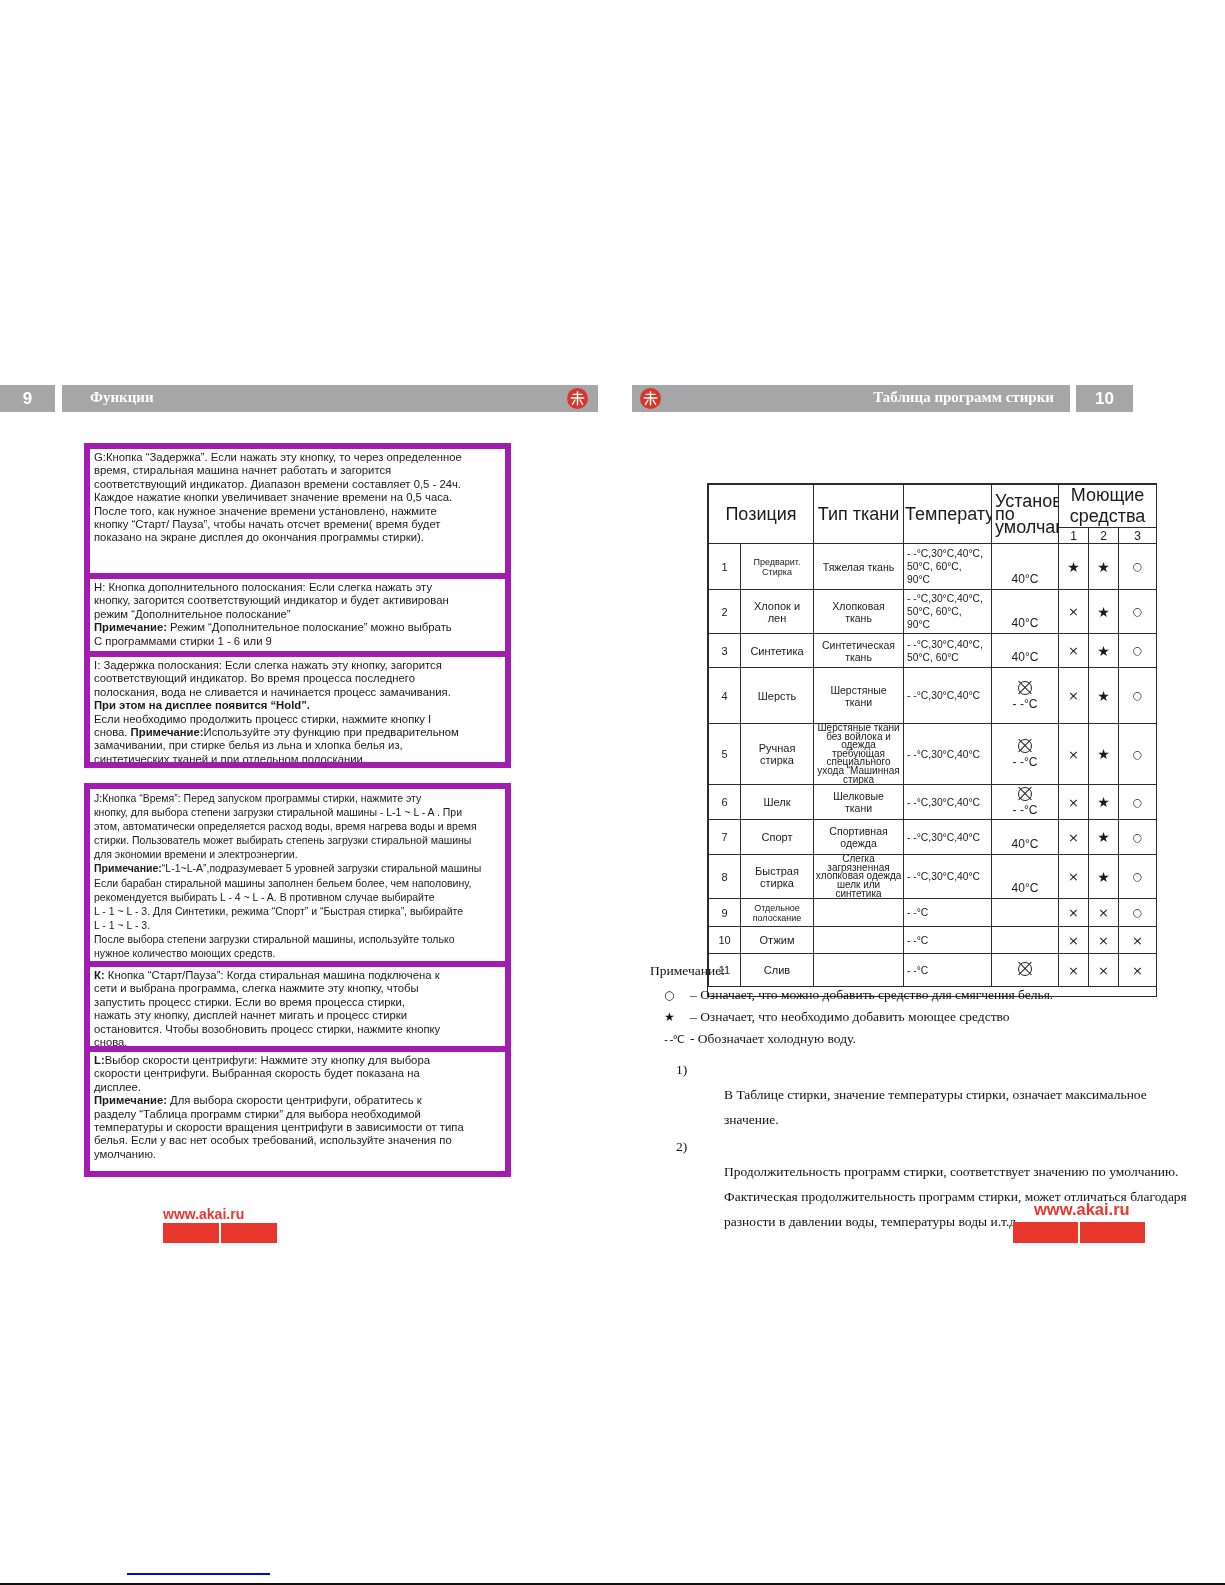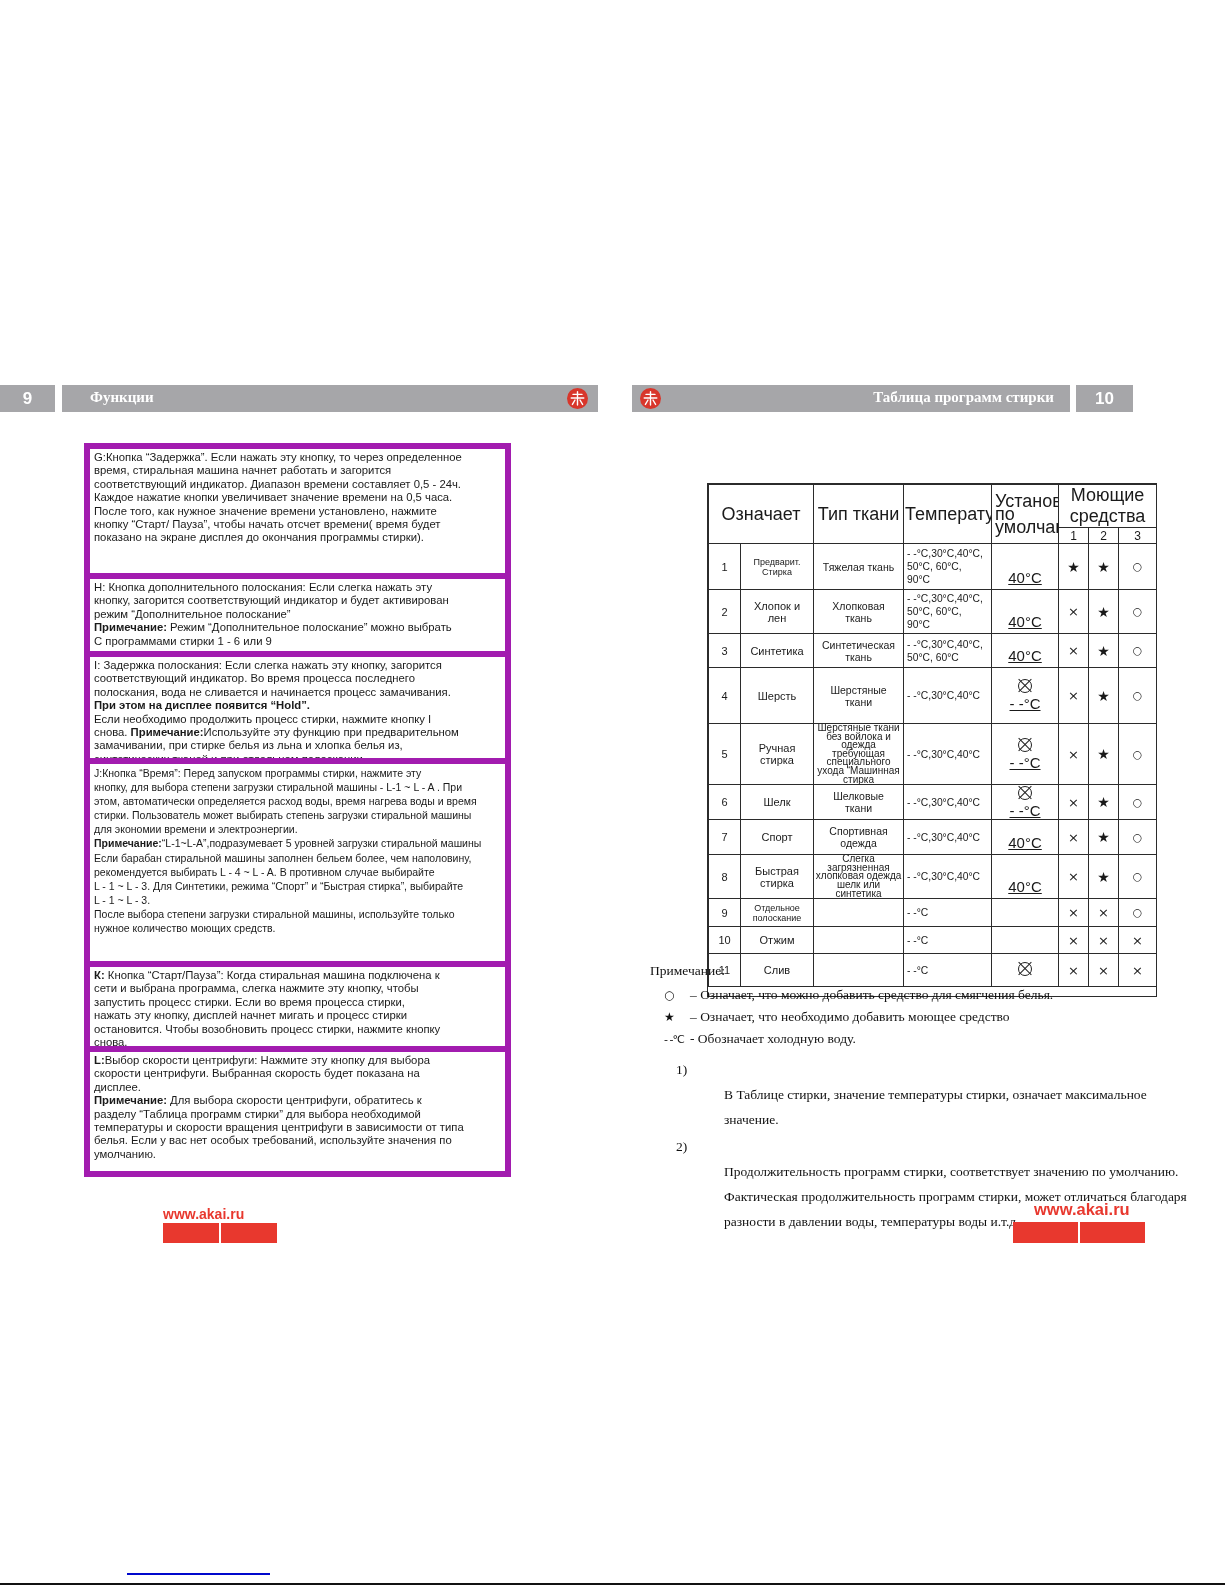--- a/index.html
+++ b/index.html
@@ -146,7 +146,7 @@
     </colgroup>
     <thead>
       <tr style="height:28px">
-        <th colspan="2" rowspan="2">Означает</th>
+        <th colspan="2" rowspan="2">Позиция</th>
         <th rowspan="2">Тип ткани</th>
         <th rowspan="2">Температура</th>
         <th rowspan="2" class="hdr-default" id="hdr-default">Установки<br>по<br>умолчанию</th>

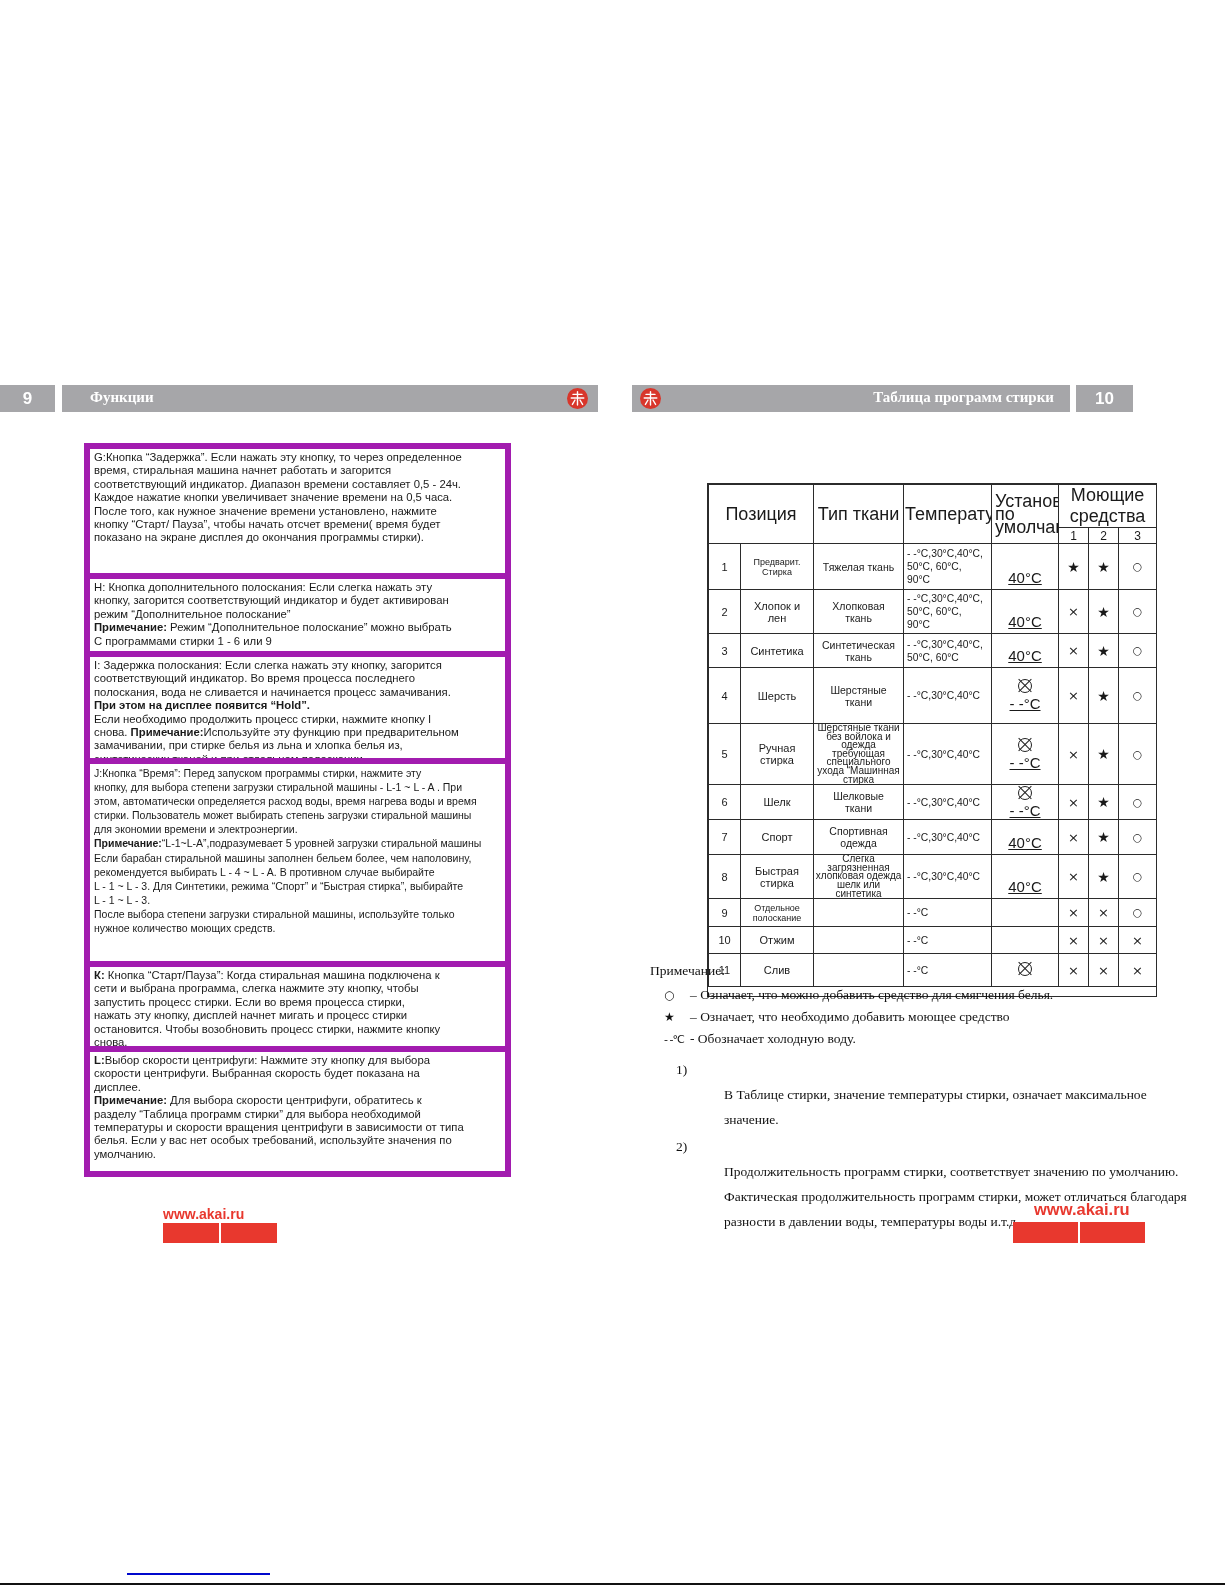--- a/index.html
+++ b/index.html
@@ -44,7 +44,7 @@
   .c-temp{font-size:10.3px;text-align:left;padding-left:3px;line-height:13px;}
   .c-def{font-size:10.5px;}
   .c-def.vbottom{vertical-align:bottom;padding-bottom:3px;}
-  .def-text{font-size:15px;text-decoration:underline;}
+  .def-text{font-size:12px;}
   .c-det{font-family:"DejaVu Sans",sans-serif;}
   .sym-star{font-size:14px;}
   .sym-circle{font-size:11px;}

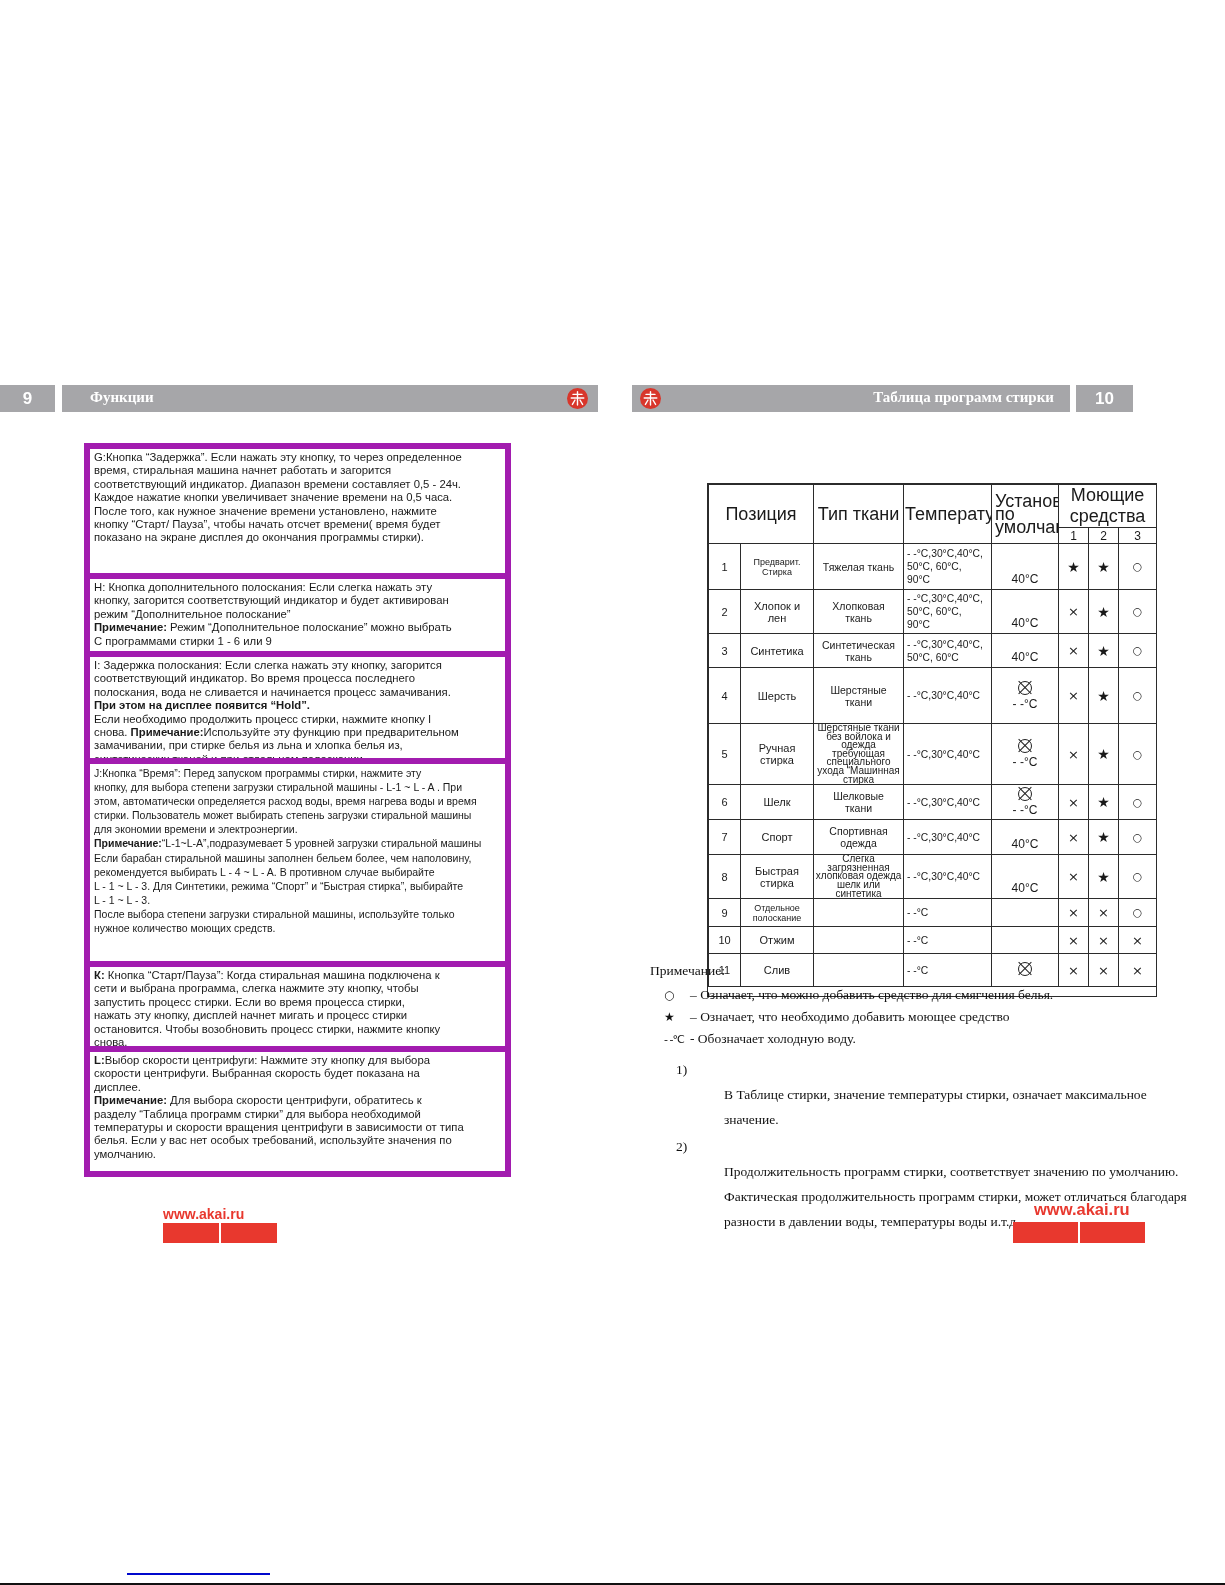--- a/index.html
+++ b/index.html
@@ -26,7 +26,7 @@
   .block{position:absolute;left:84px;width:407px;border:6px solid #a21caf;
        padding:2px 4px;font-size:11.3px;line-height:13.4px;overflow:hidden;
        background:#fff;}
-  .block.dense{font-size:10.5px;line-height:14.1px;}
+  .block.dense{font-size:10.5px;line-height:14.1px;margin-top:25px;}
   .block .b{font-weight:bold;}
   
   #table-wrap{position:absolute;left:707px;top:483px;width:448px;

